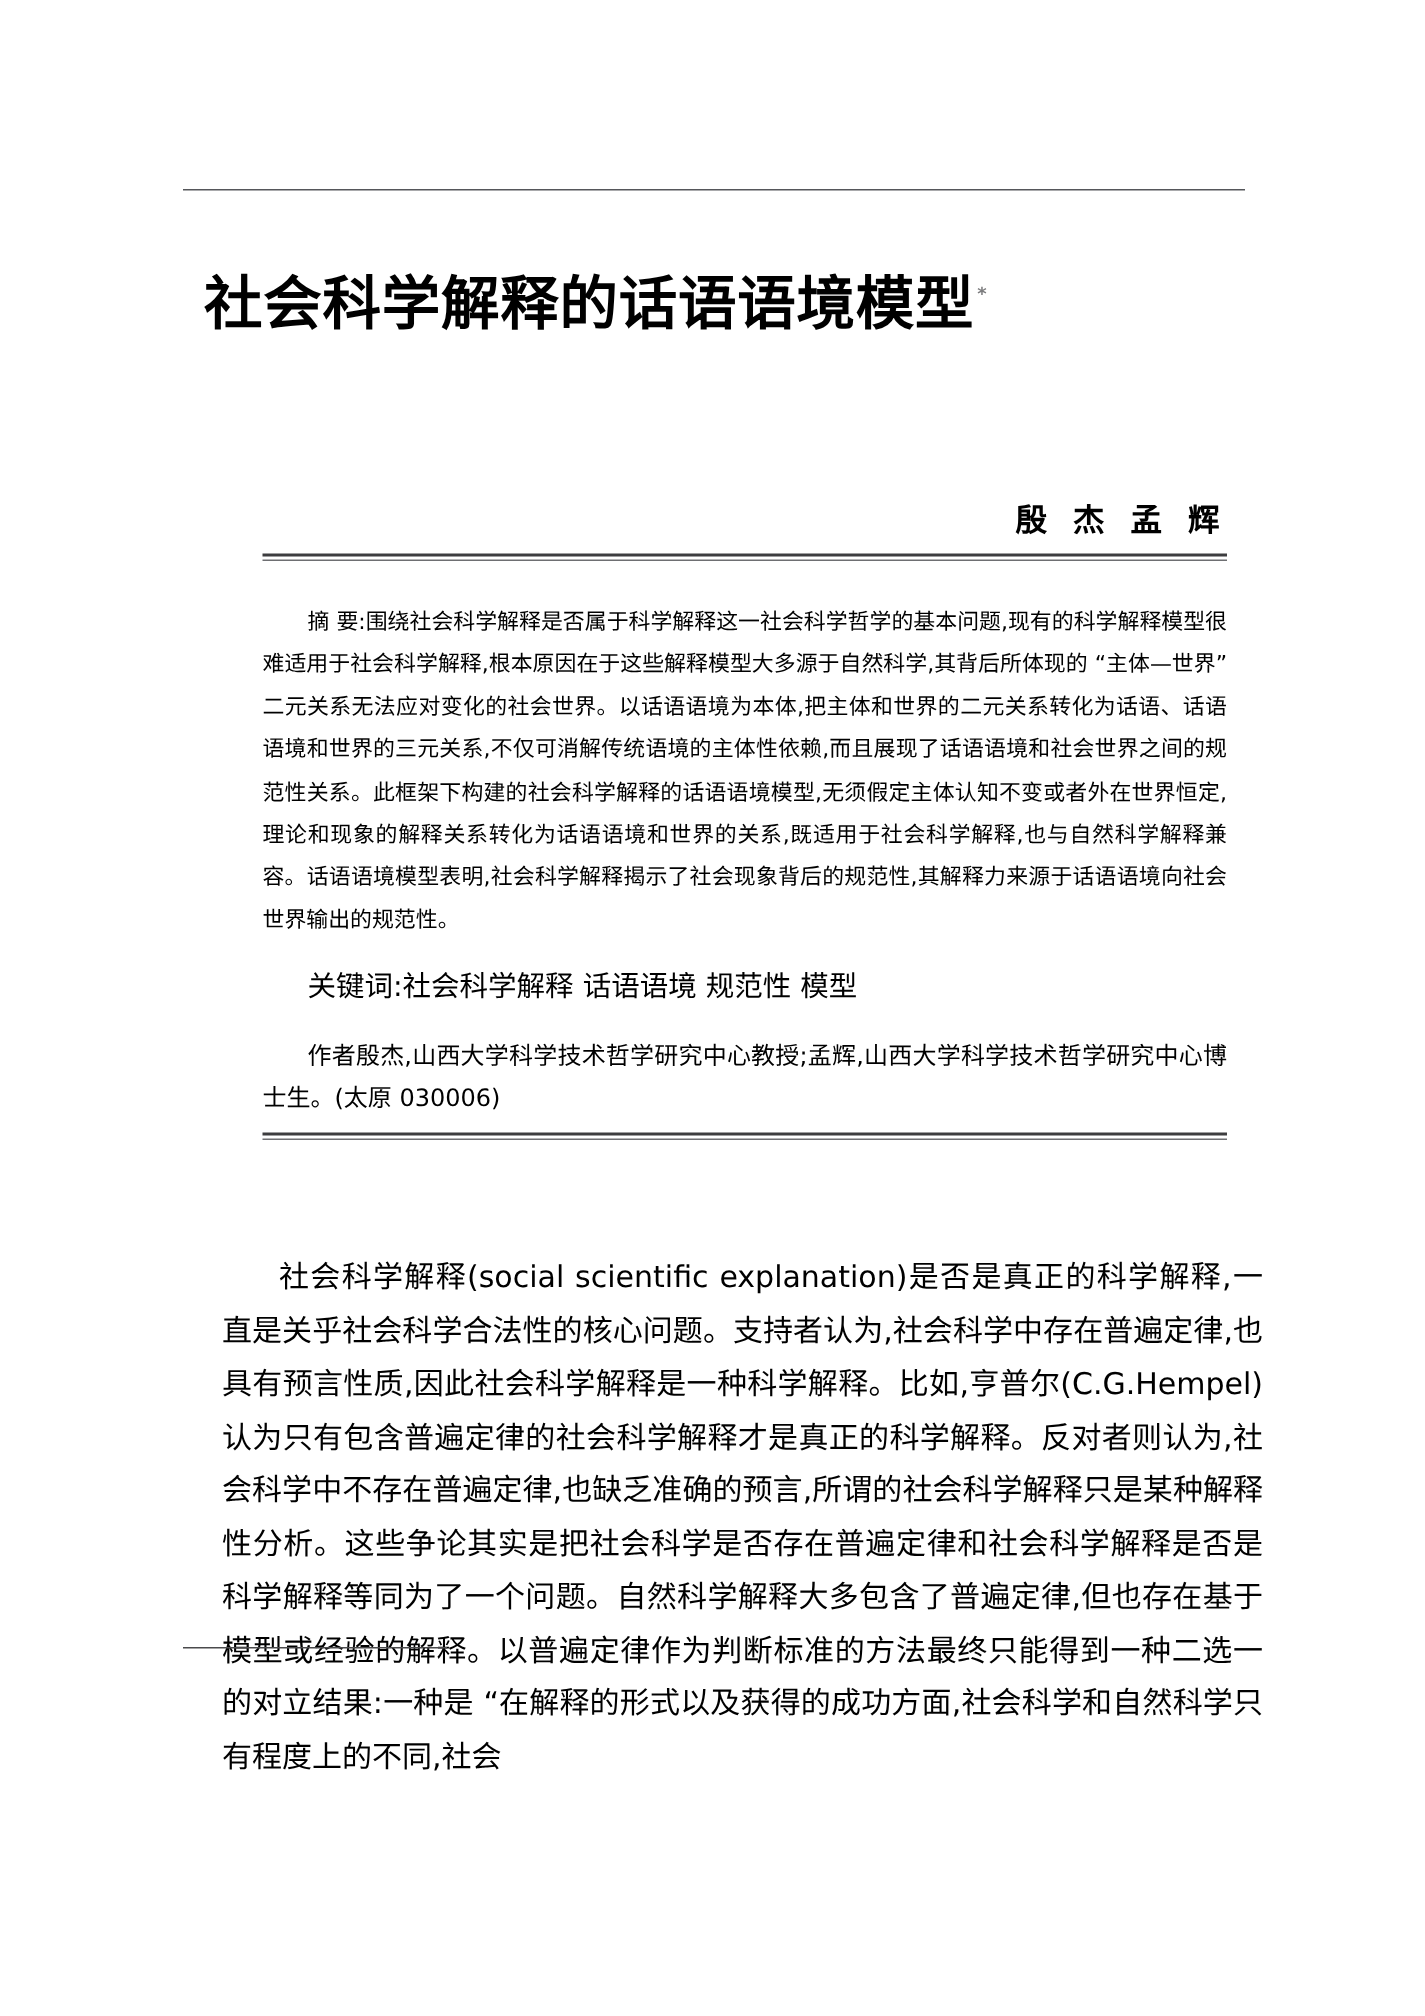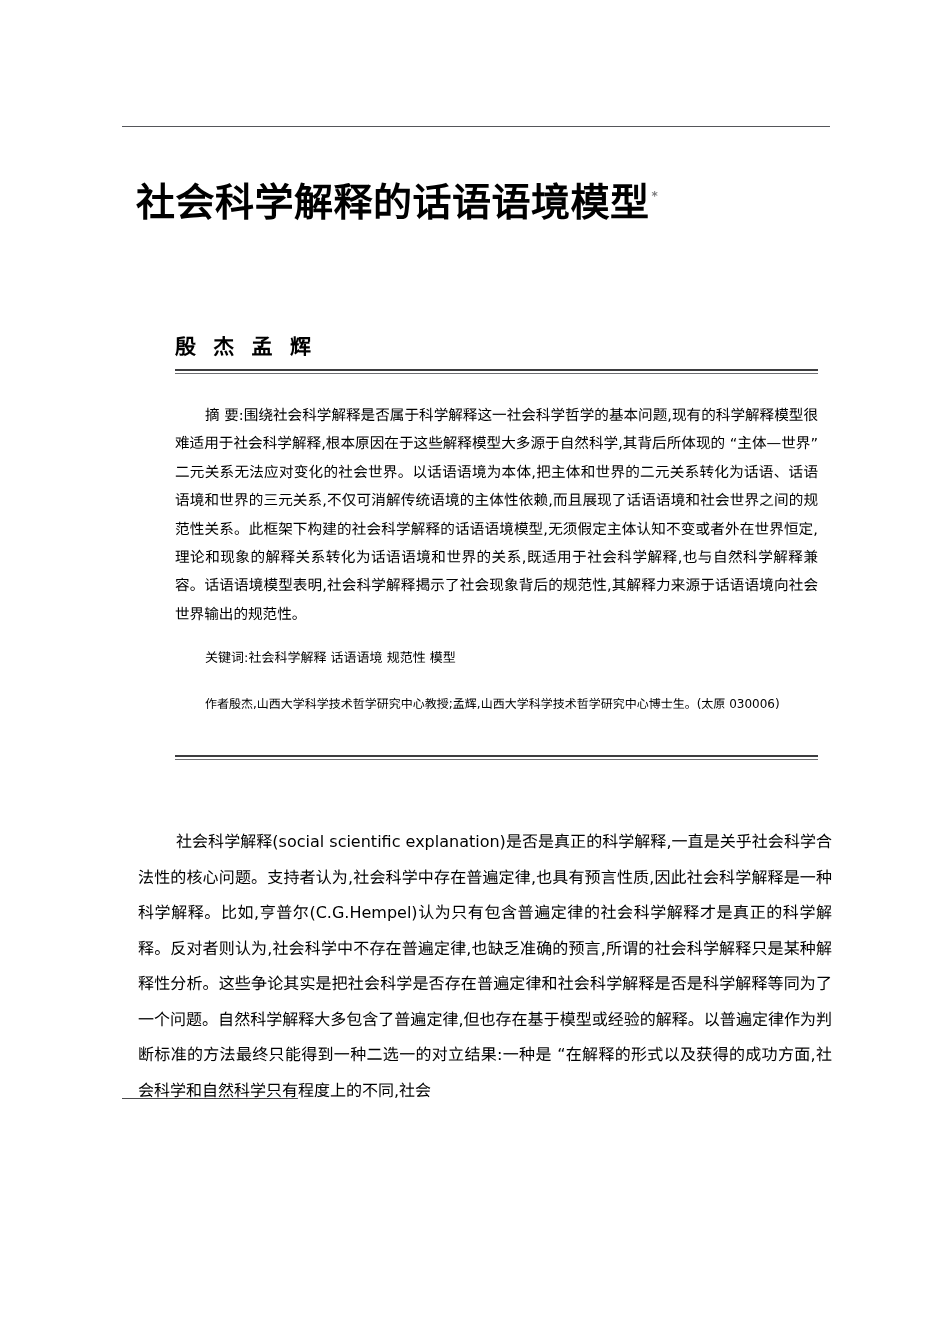--- a/index.html
+++ b/index.html
@@ -91,6 +91,7 @@
     left: 175px;
     top: 332px;
     width: 643px;
+    text-align: right;
     font-size: 21px;
     font-weight: 700;
     letter-spacing: 5px;

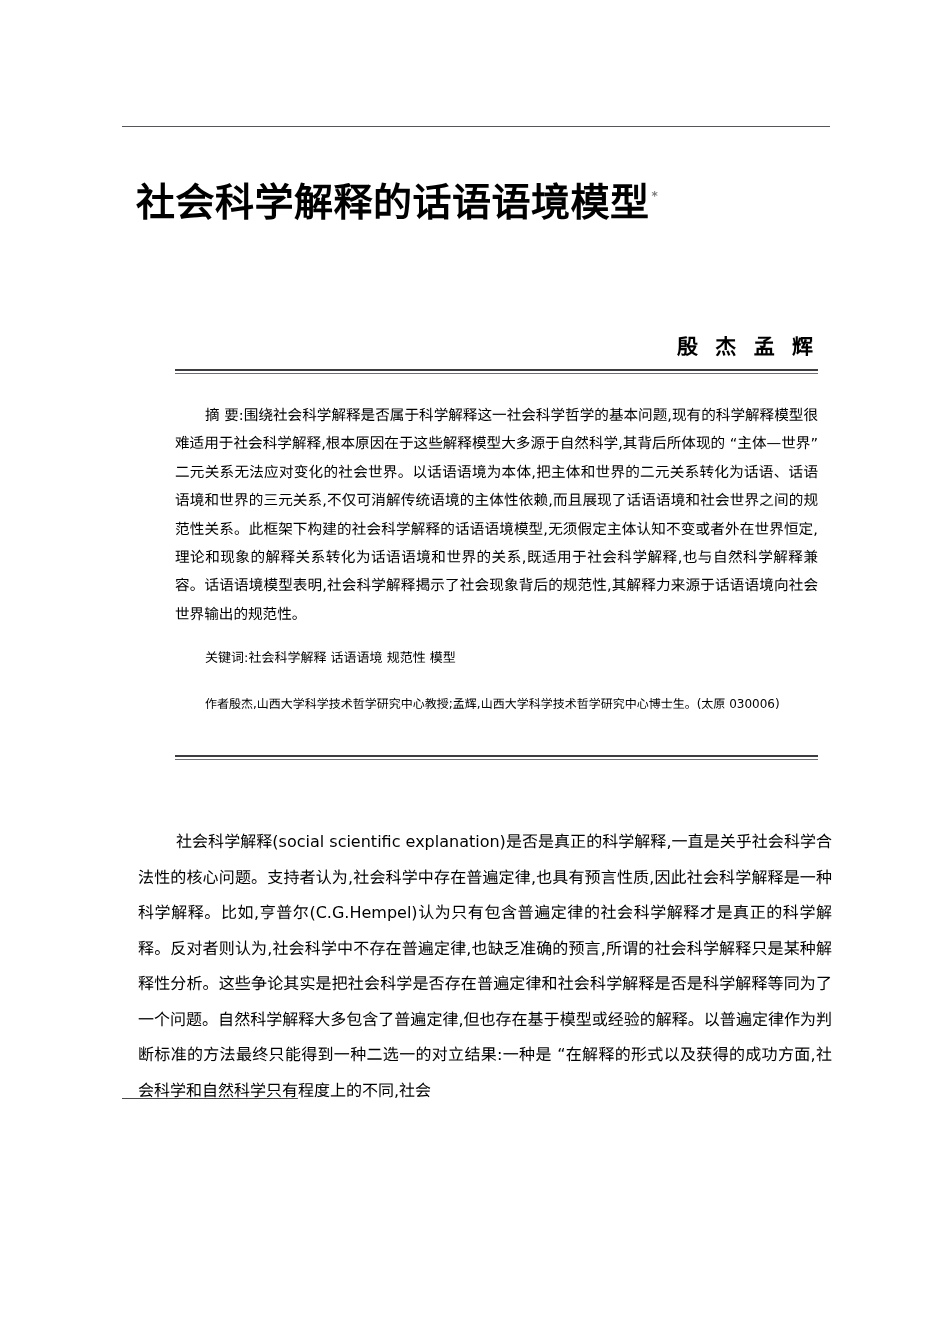--- a/index.html
+++ b/index.html
@@ -115,7 +115,7 @@
   }
   .keywords {
     margin: 16px 0 0 0;
-    font-size: 13px;
+    font-size: 19px;
     line-height: 28.4px;
     text-indent: 30px;
   }

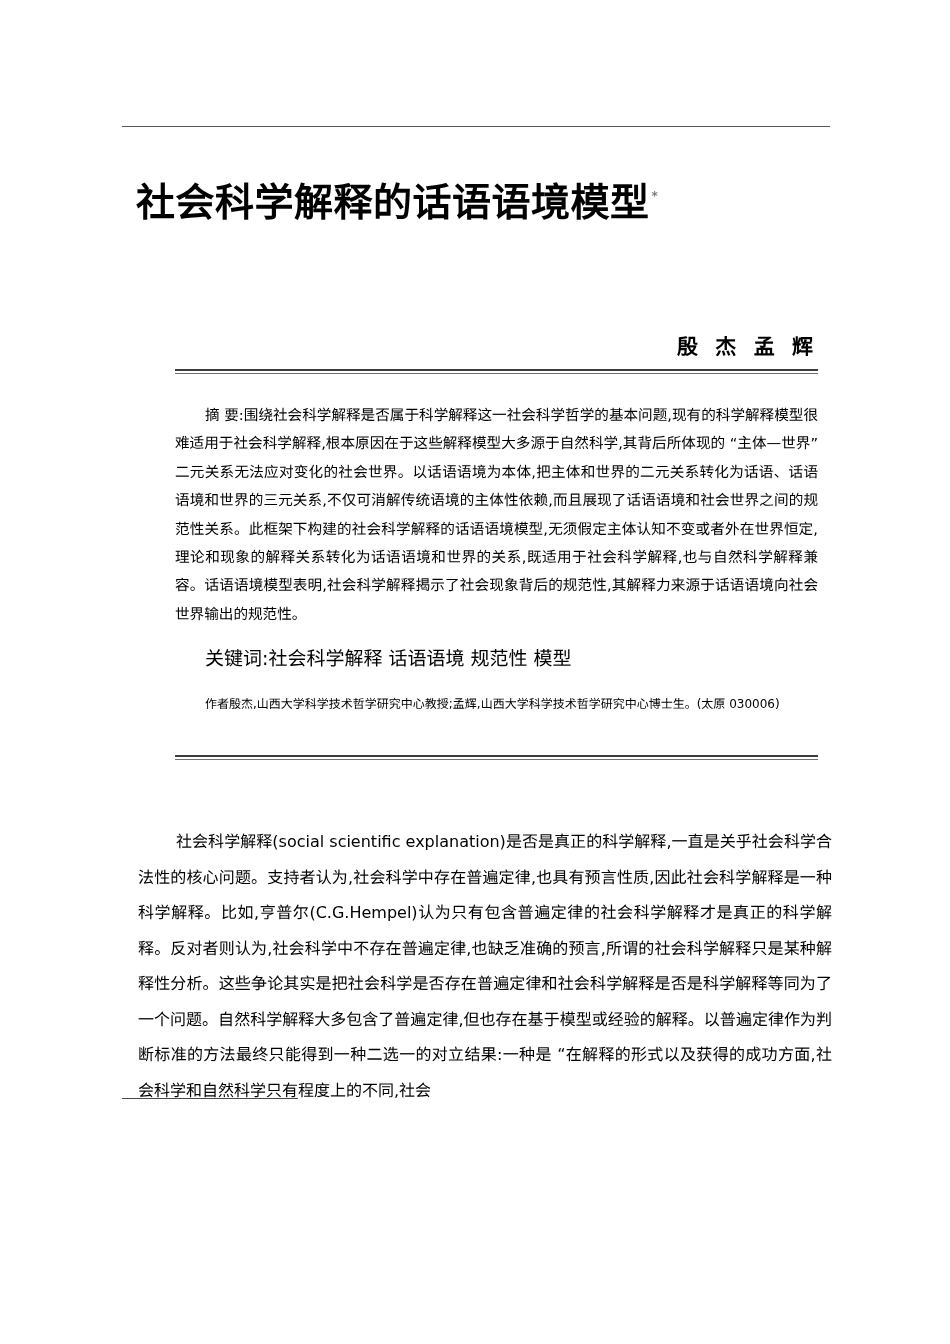--- a/index.html
+++ b/index.html
@@ -124,7 +124,7 @@
     left: 175px;
     top: 690px;
     width: 643px;
-    font-size: 12px;
+    font-size: 16px;
     line-height: 28.4px;
     text-align: justify;
     text-justify: inter-ideograph;

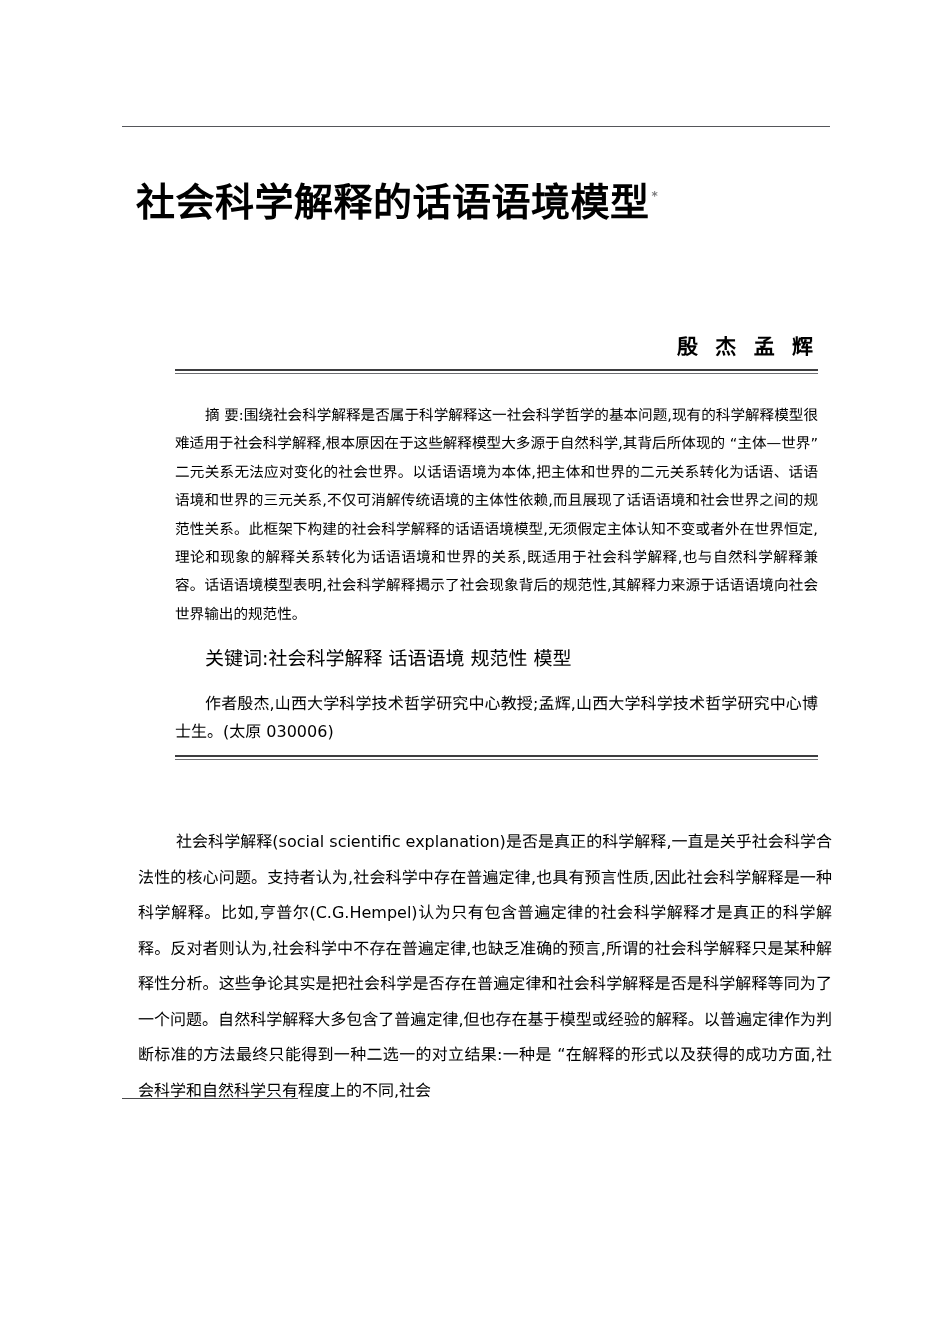--- a/index.html
+++ b/index.html
@@ -138,12 +138,12 @@
     left: 136px;
     top: 822px;
     width: 694px;
-    font-size: 16px;
+    font-size: 20px;
     line-height: 35.5px;
     text-align: justify;
     text-justify: inter-ideograph;
     text-indent: 38px;
-    margin: 2px;
+    margin: 12px;
   }
 
   

